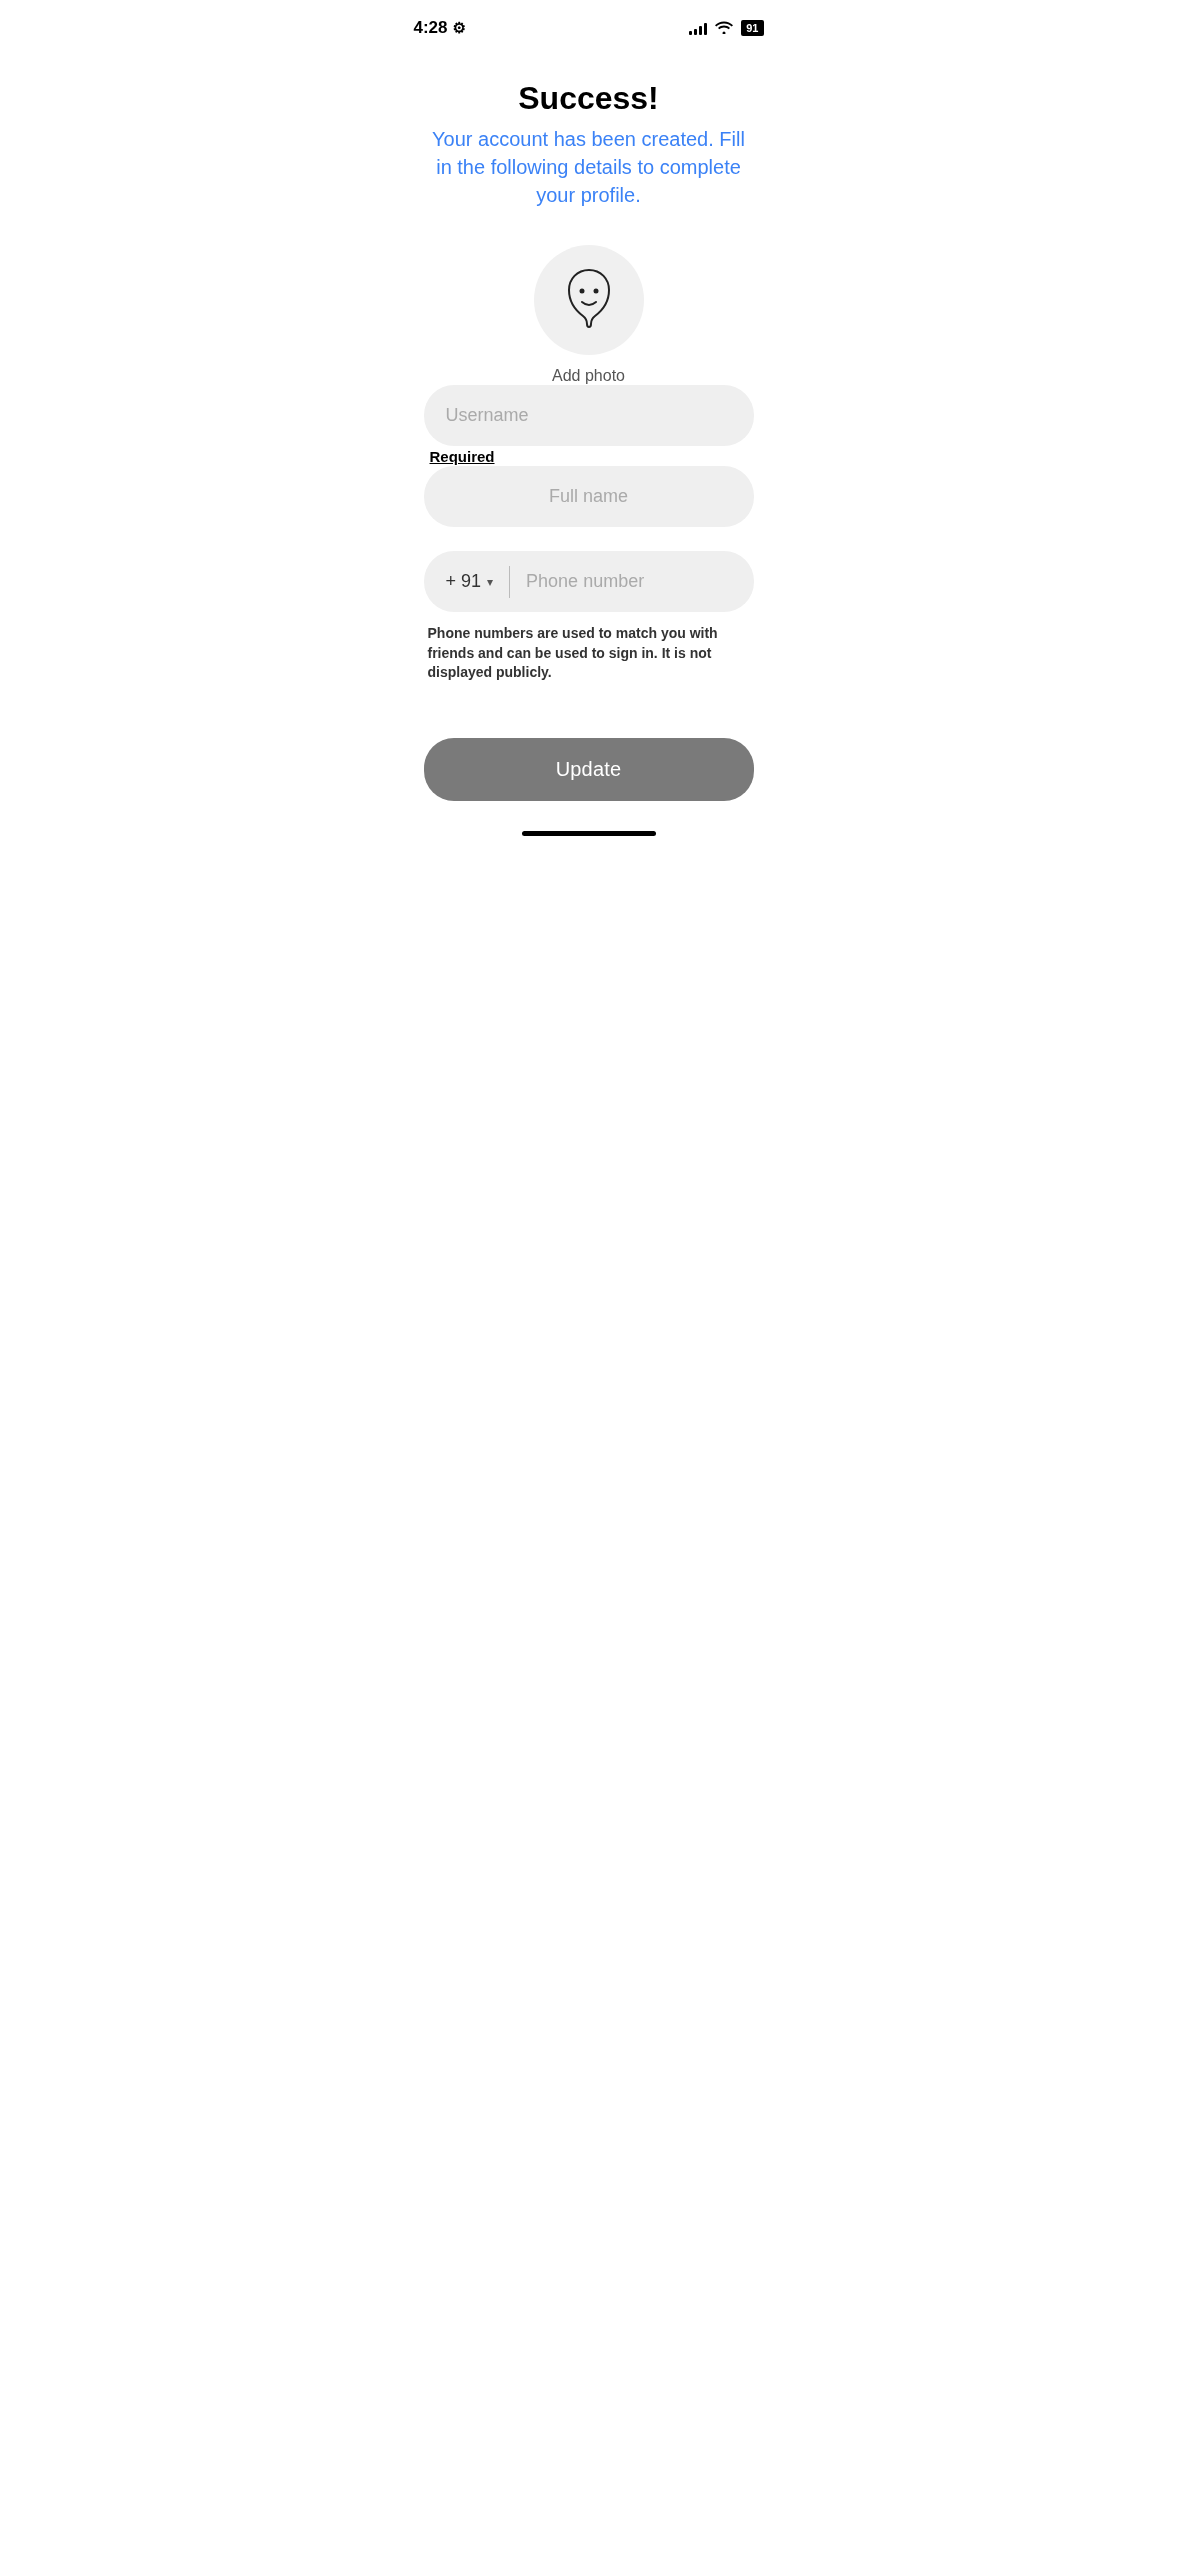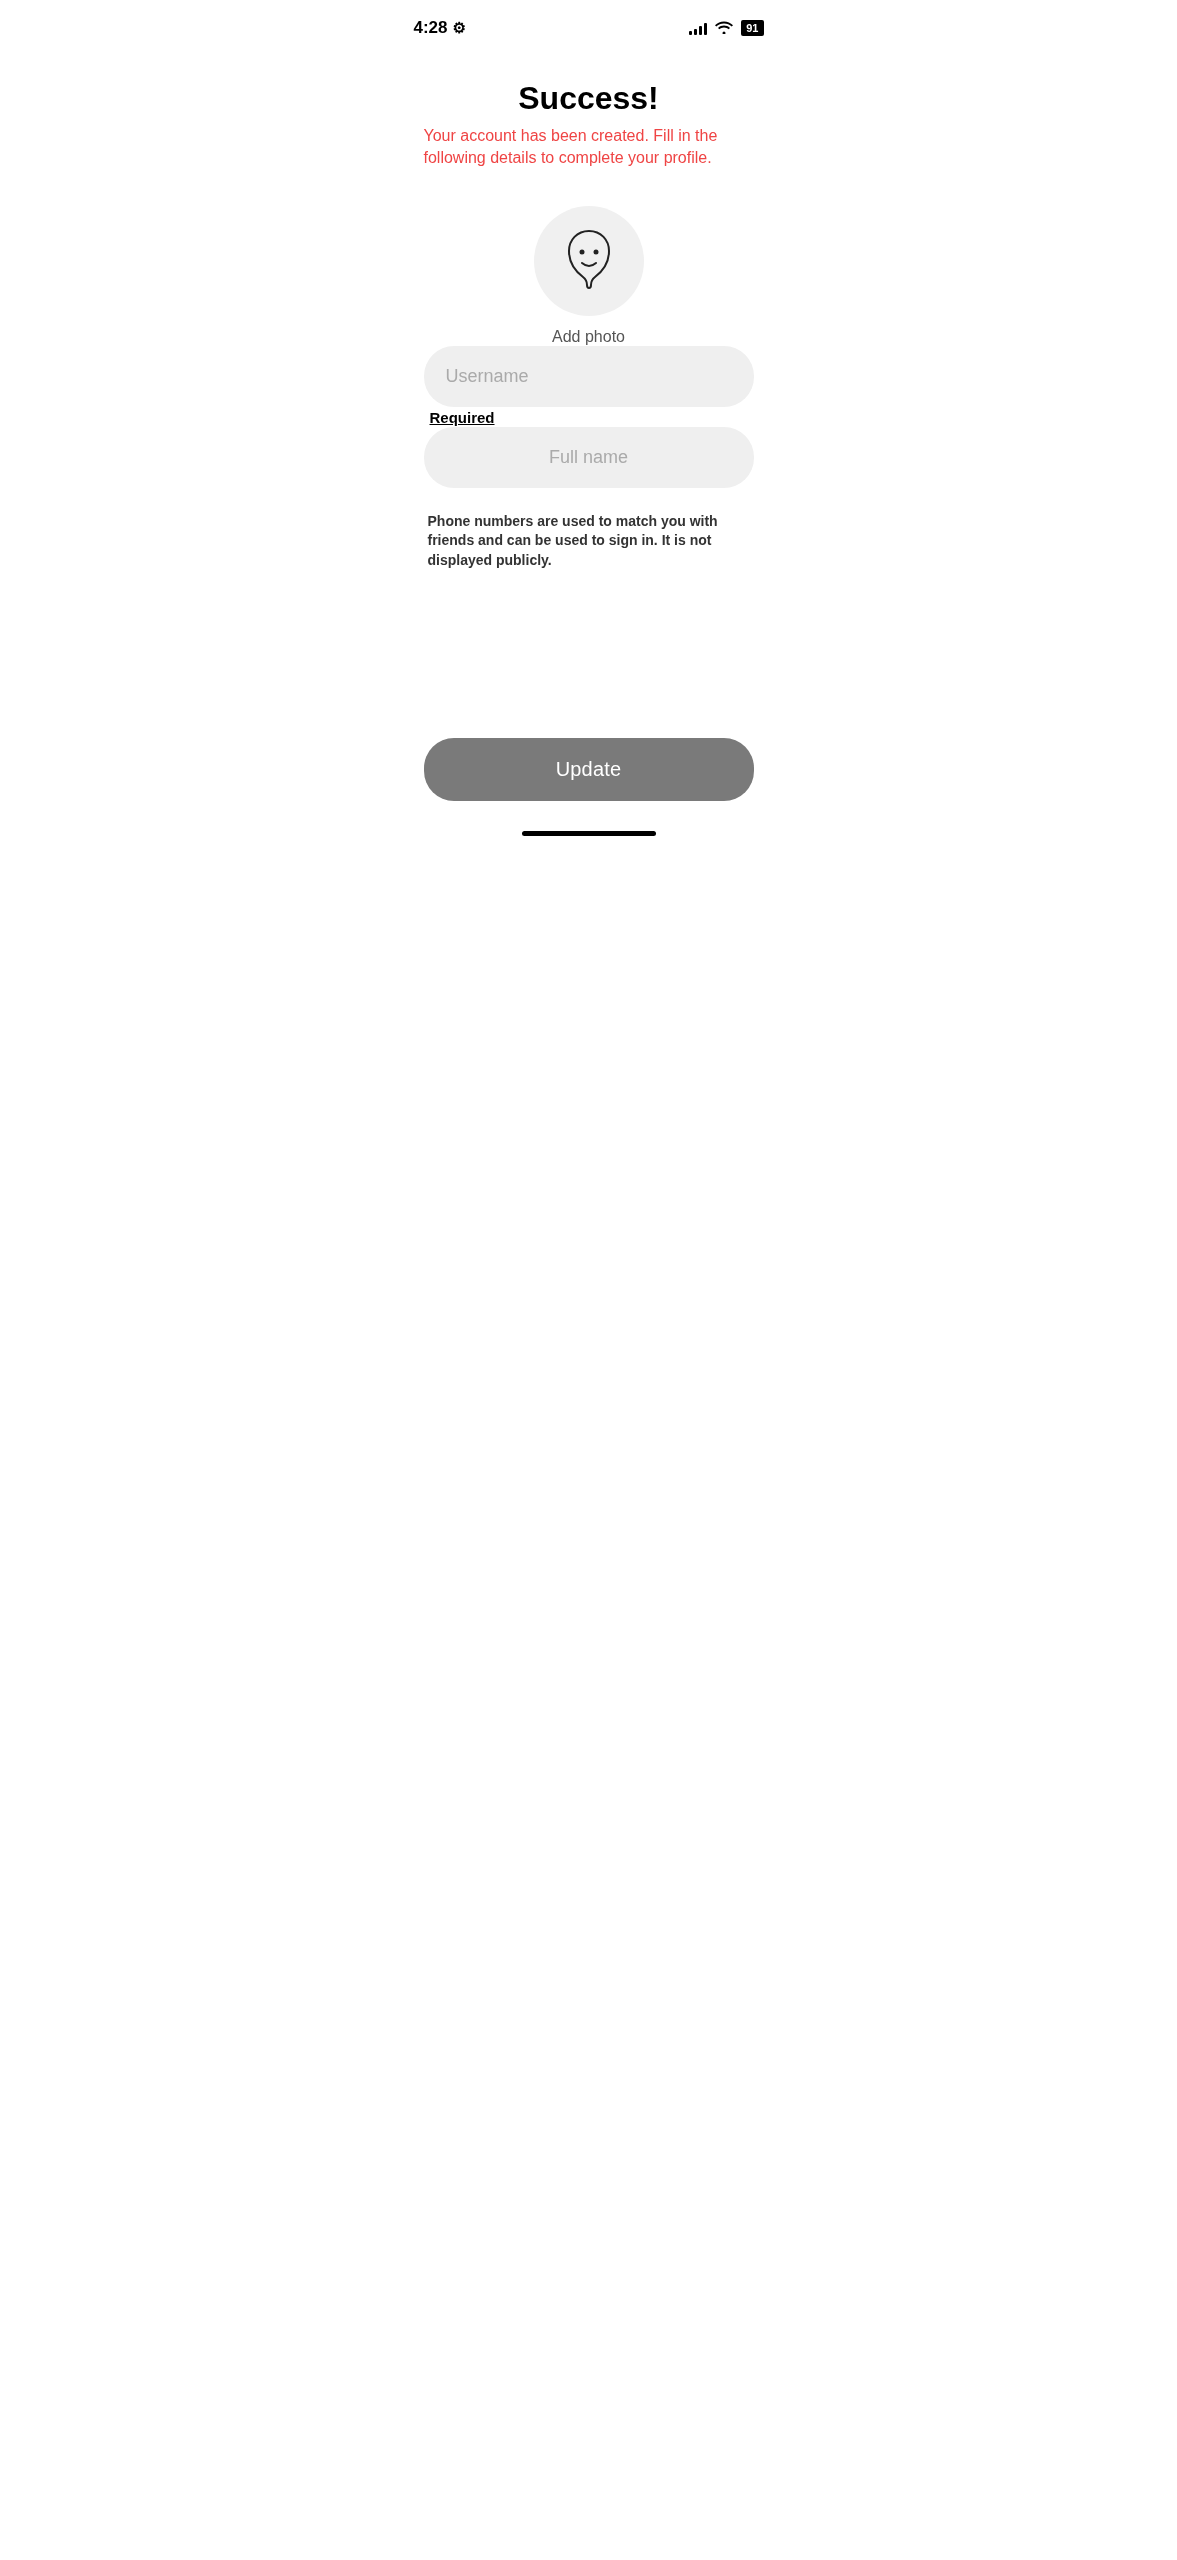--- a/index.html
+++ b/index.html
@@ -91,10 +91,10 @@
     }
 
     .subtitle {
-      font-size: 16px;
+      font-size: 20px;
       font-weight: 400;
-      color: #ef4444;
-      text-align: left;
+      color: #3b82f6;
+      text-align: center;
       line-height: 1.4;
       margin-bottom: 36px;
     }

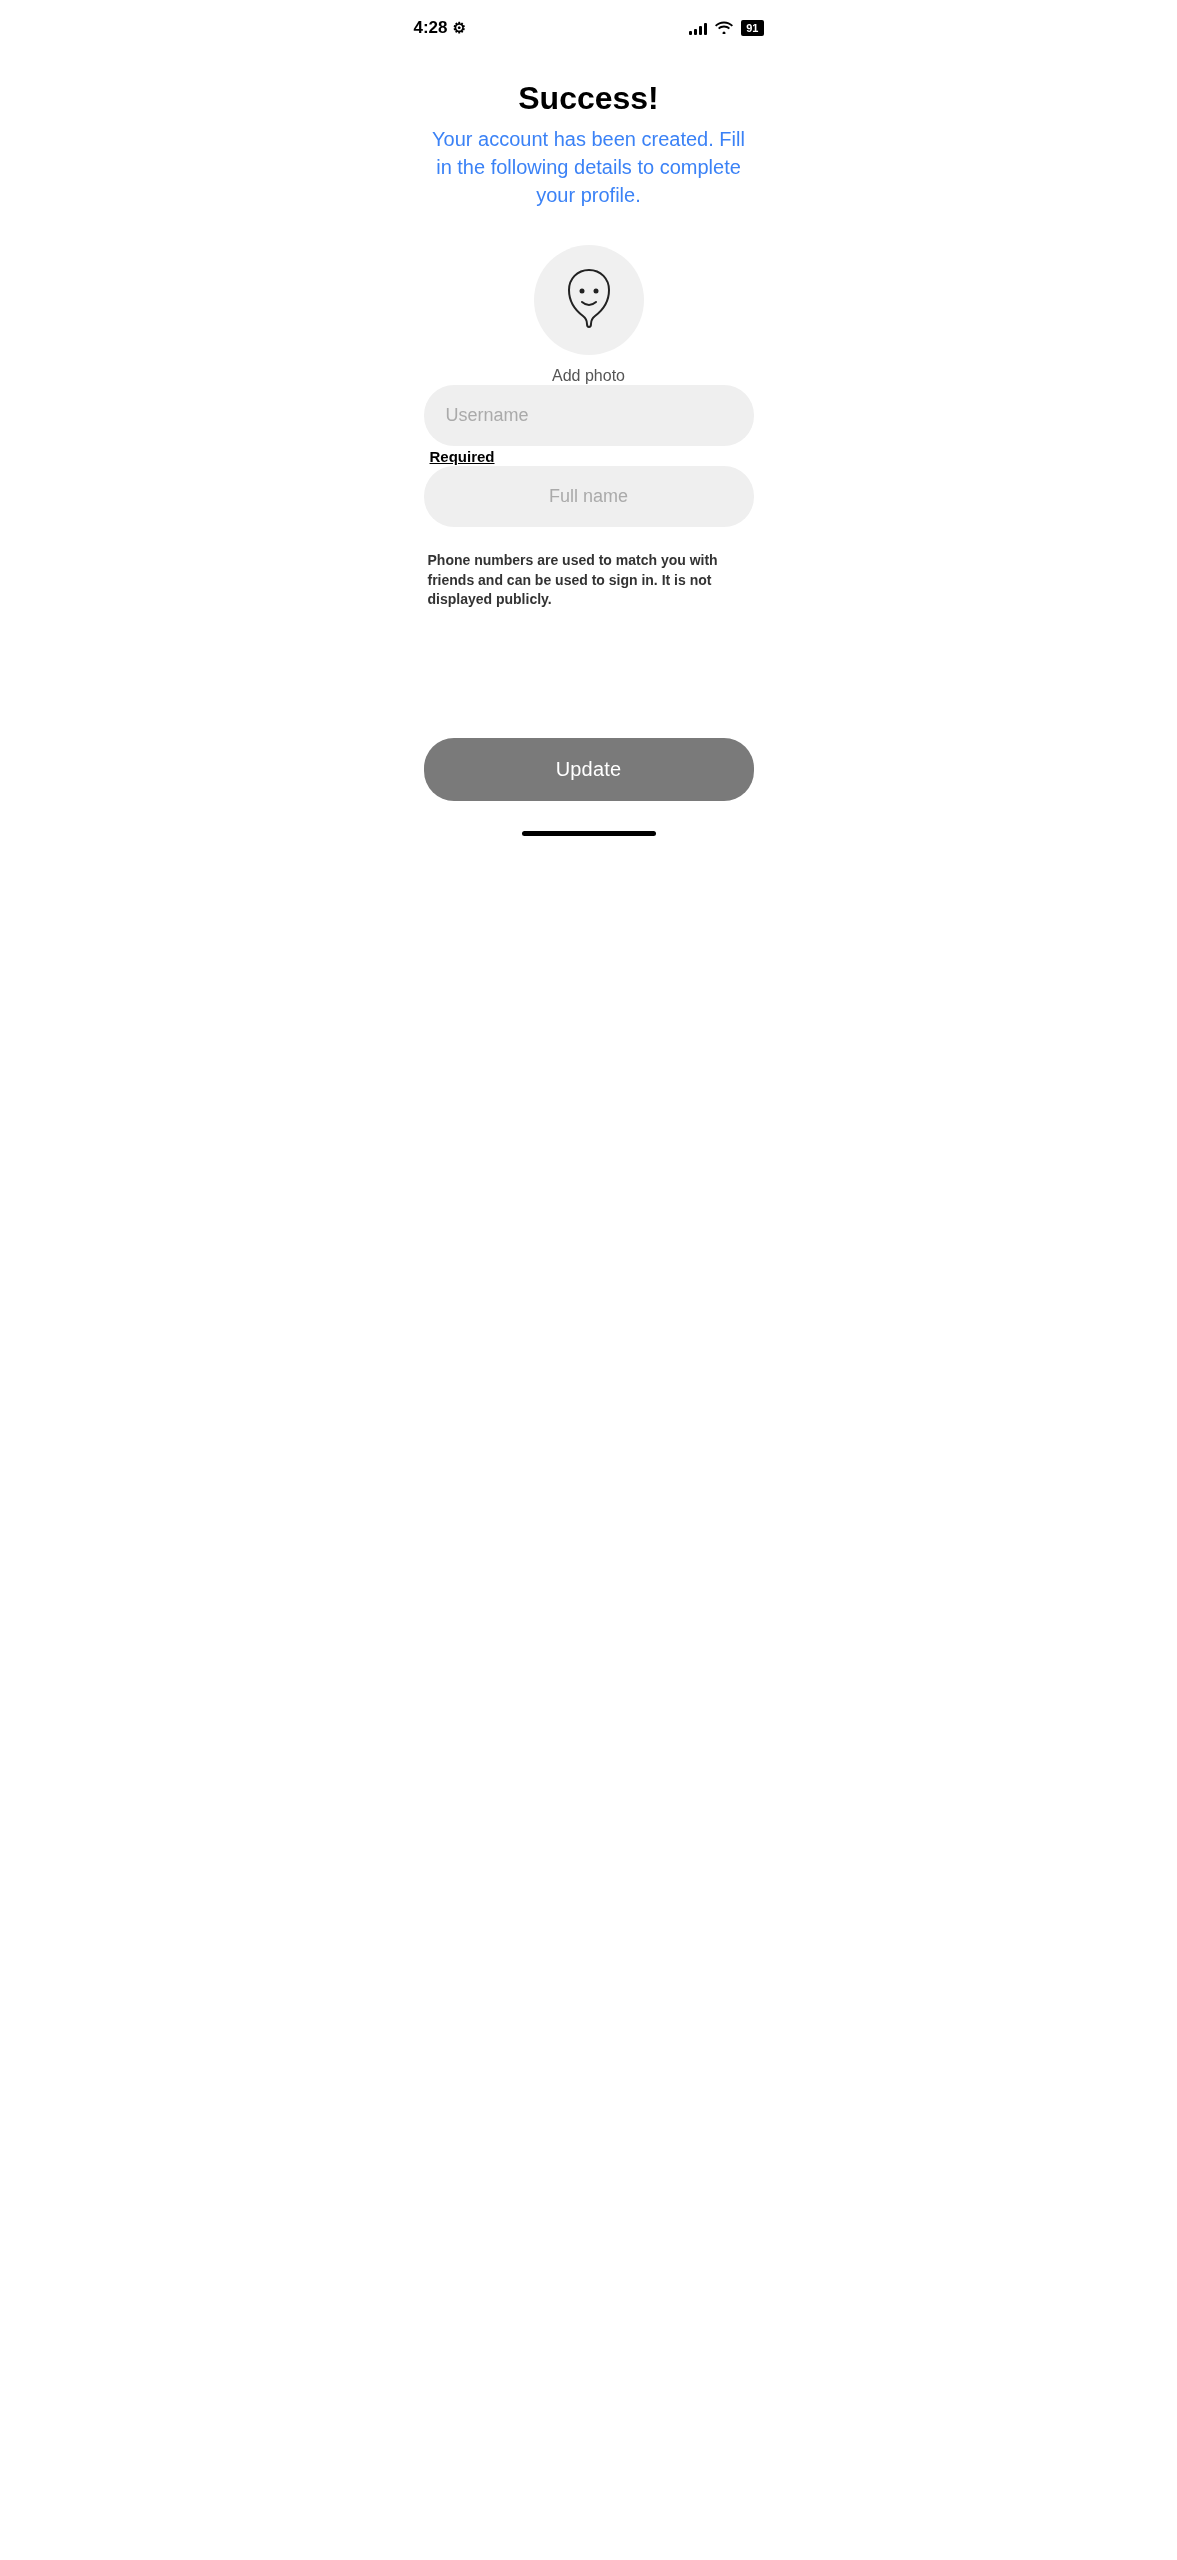--- a/index.html
+++ b/index.html
@@ -312,6 +312,14 @@
 
     <input type="text" class="input-field full-name-field" placeholder="Full name" style="">
 
+    <div class="phone-row">
+      <div class="country-code">
+        <span>+ 91</span>
+        <span class="chevron-down">▾</span>
+      </div>
+      <div class="divider-line"></div>
+      <input type="tel" class="phone-input" placeholder="Phone number" style="">
+    </div>
 
     <p class="phone-helper">Phone numbers are used to match you with friends and can be used to sign in. It is not displayed publicly.</p>
   </div>

